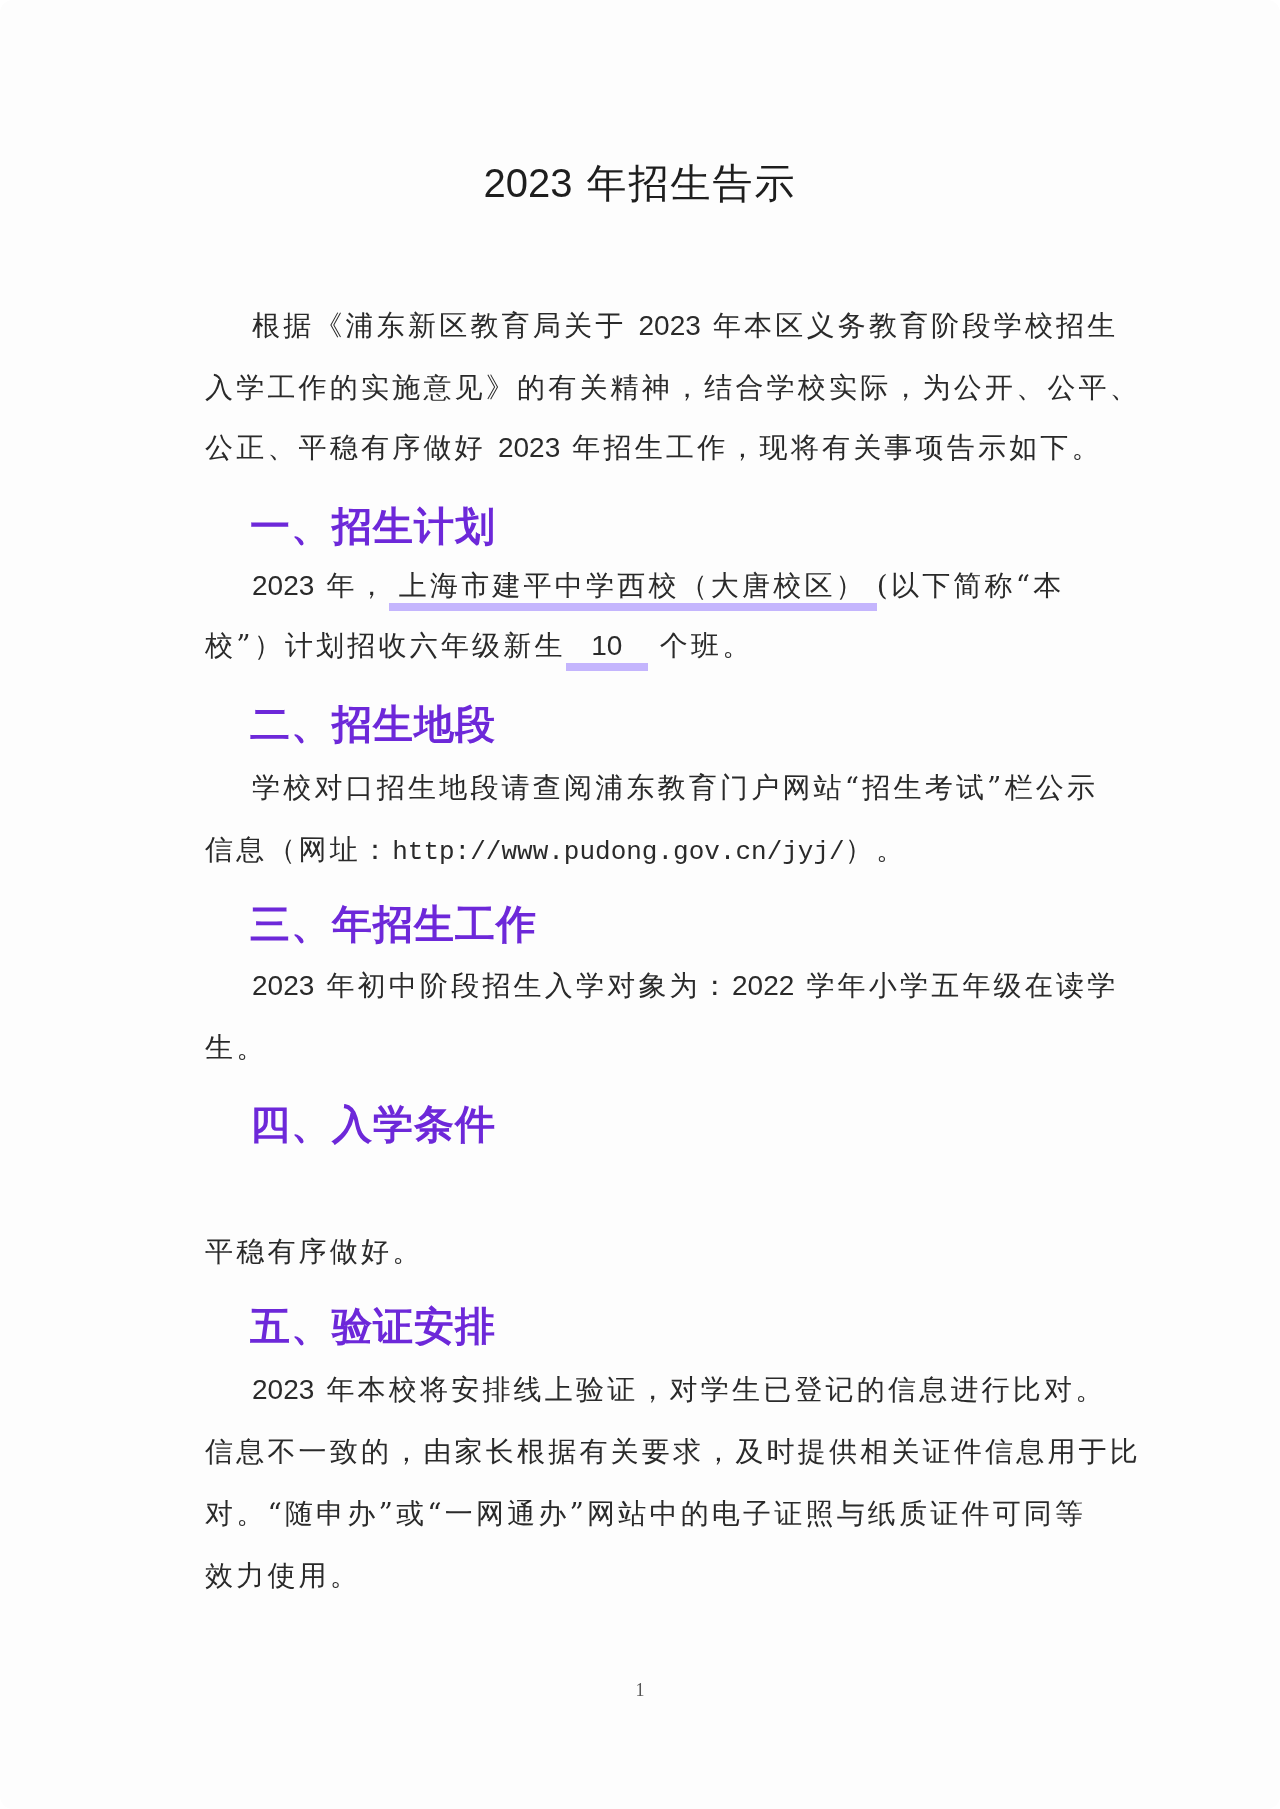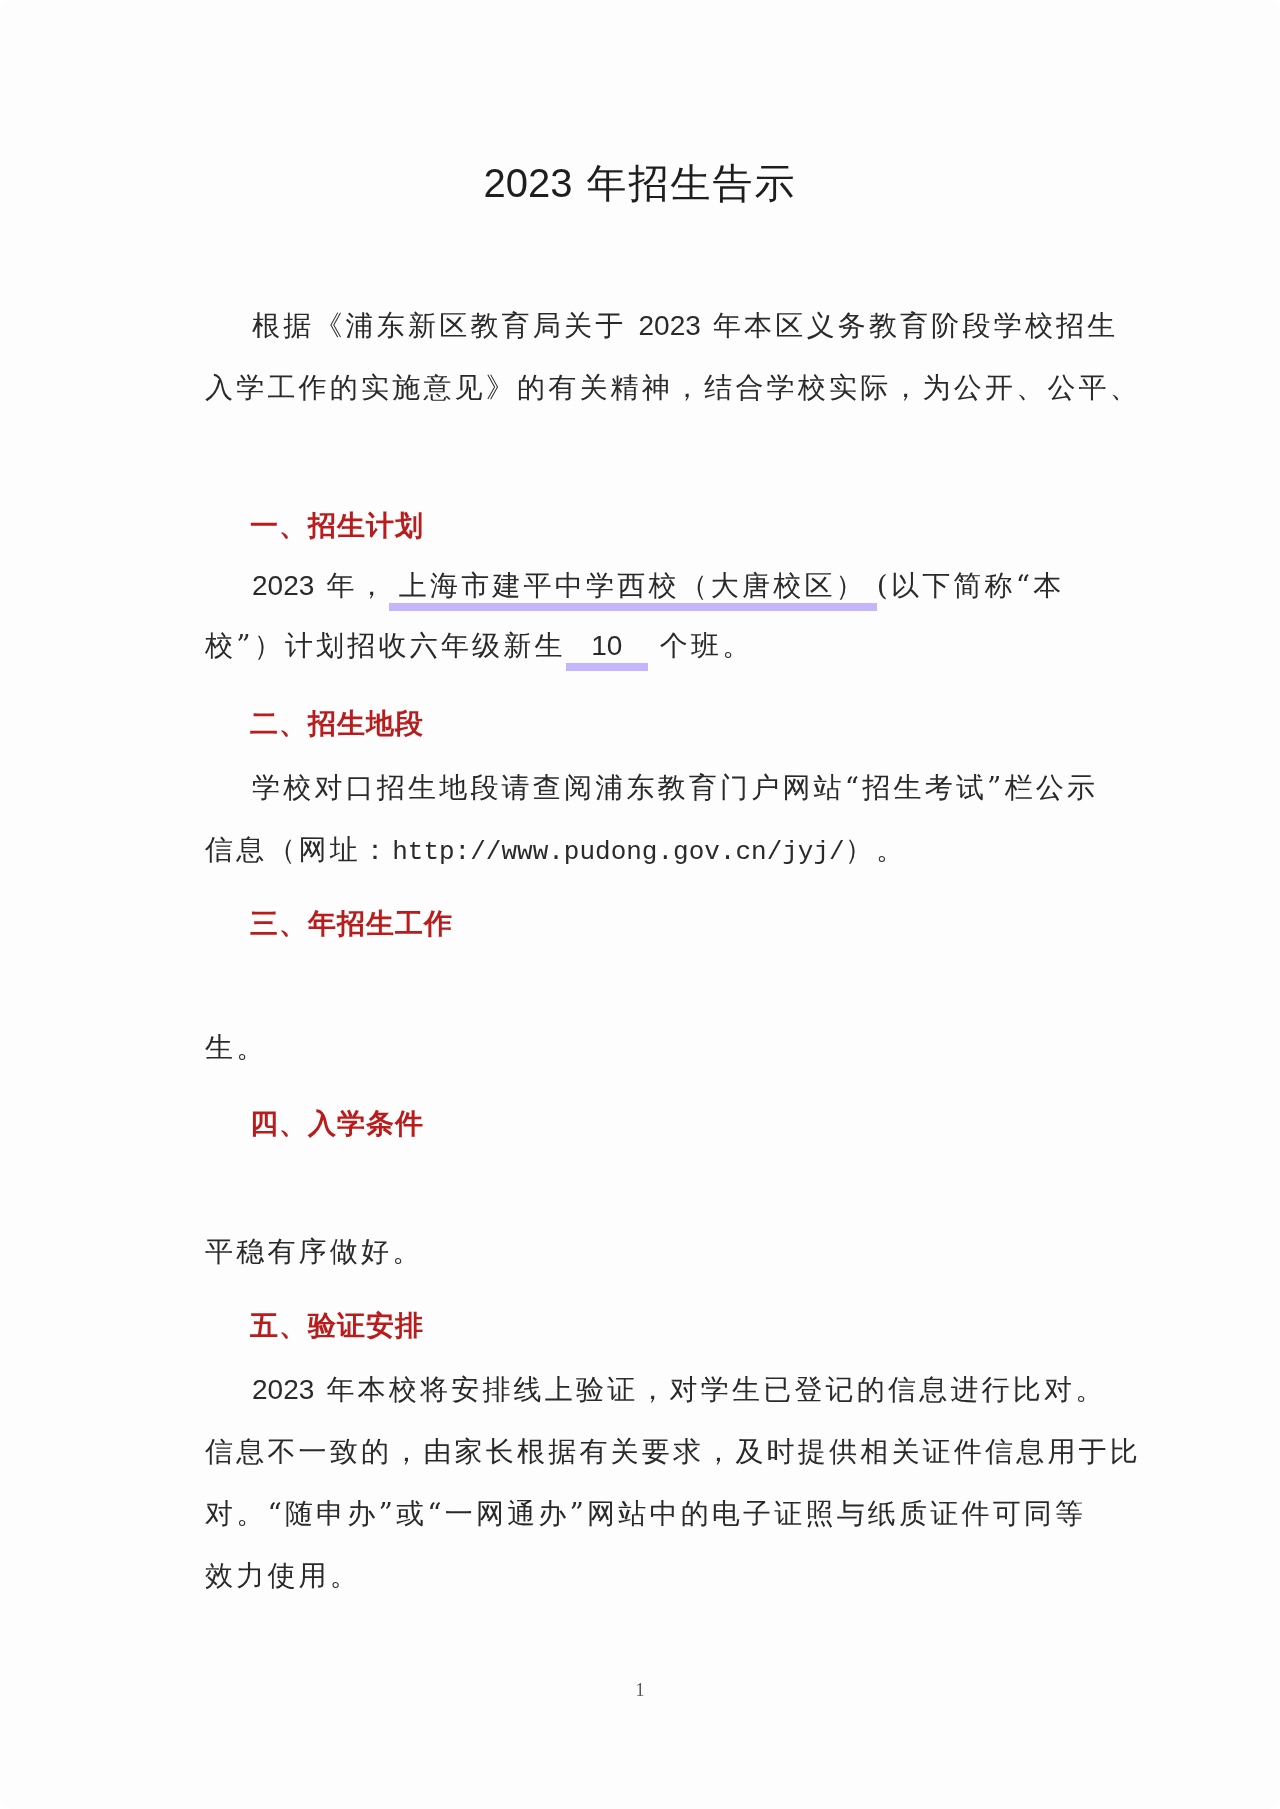--- a/index.html
+++ b/index.html
@@ -110,6 +110,7 @@
 
   <div class="line indent justify" style="top:306px;"><span>根据《浦东新区教育局关于</span> <span class="num">2023</span> <span>年本区义务教育阶段学校招生</span></div>
   <div class="line justify" style="top:368px;">入学工作的实施意见》的有关精神，结合学校实际，为公开、公平、</div>
+  <div class="line justify" style="top:428px;"><span>公正、平稳有序做好</span> <span class="num">2023</span> <span>年招生工作，现将有关事项告示如下。</span></div>
 
   <h2 class="heading" style="top:506px;">一、招生计划</h2>
   <div class="line indent" style="top:566px;"><span class="num">2023</span> <span>年，</span><span class="blank blank-school">上海市建平中学西校（大唐校区）</span><span>(以下简称“本</span></div>

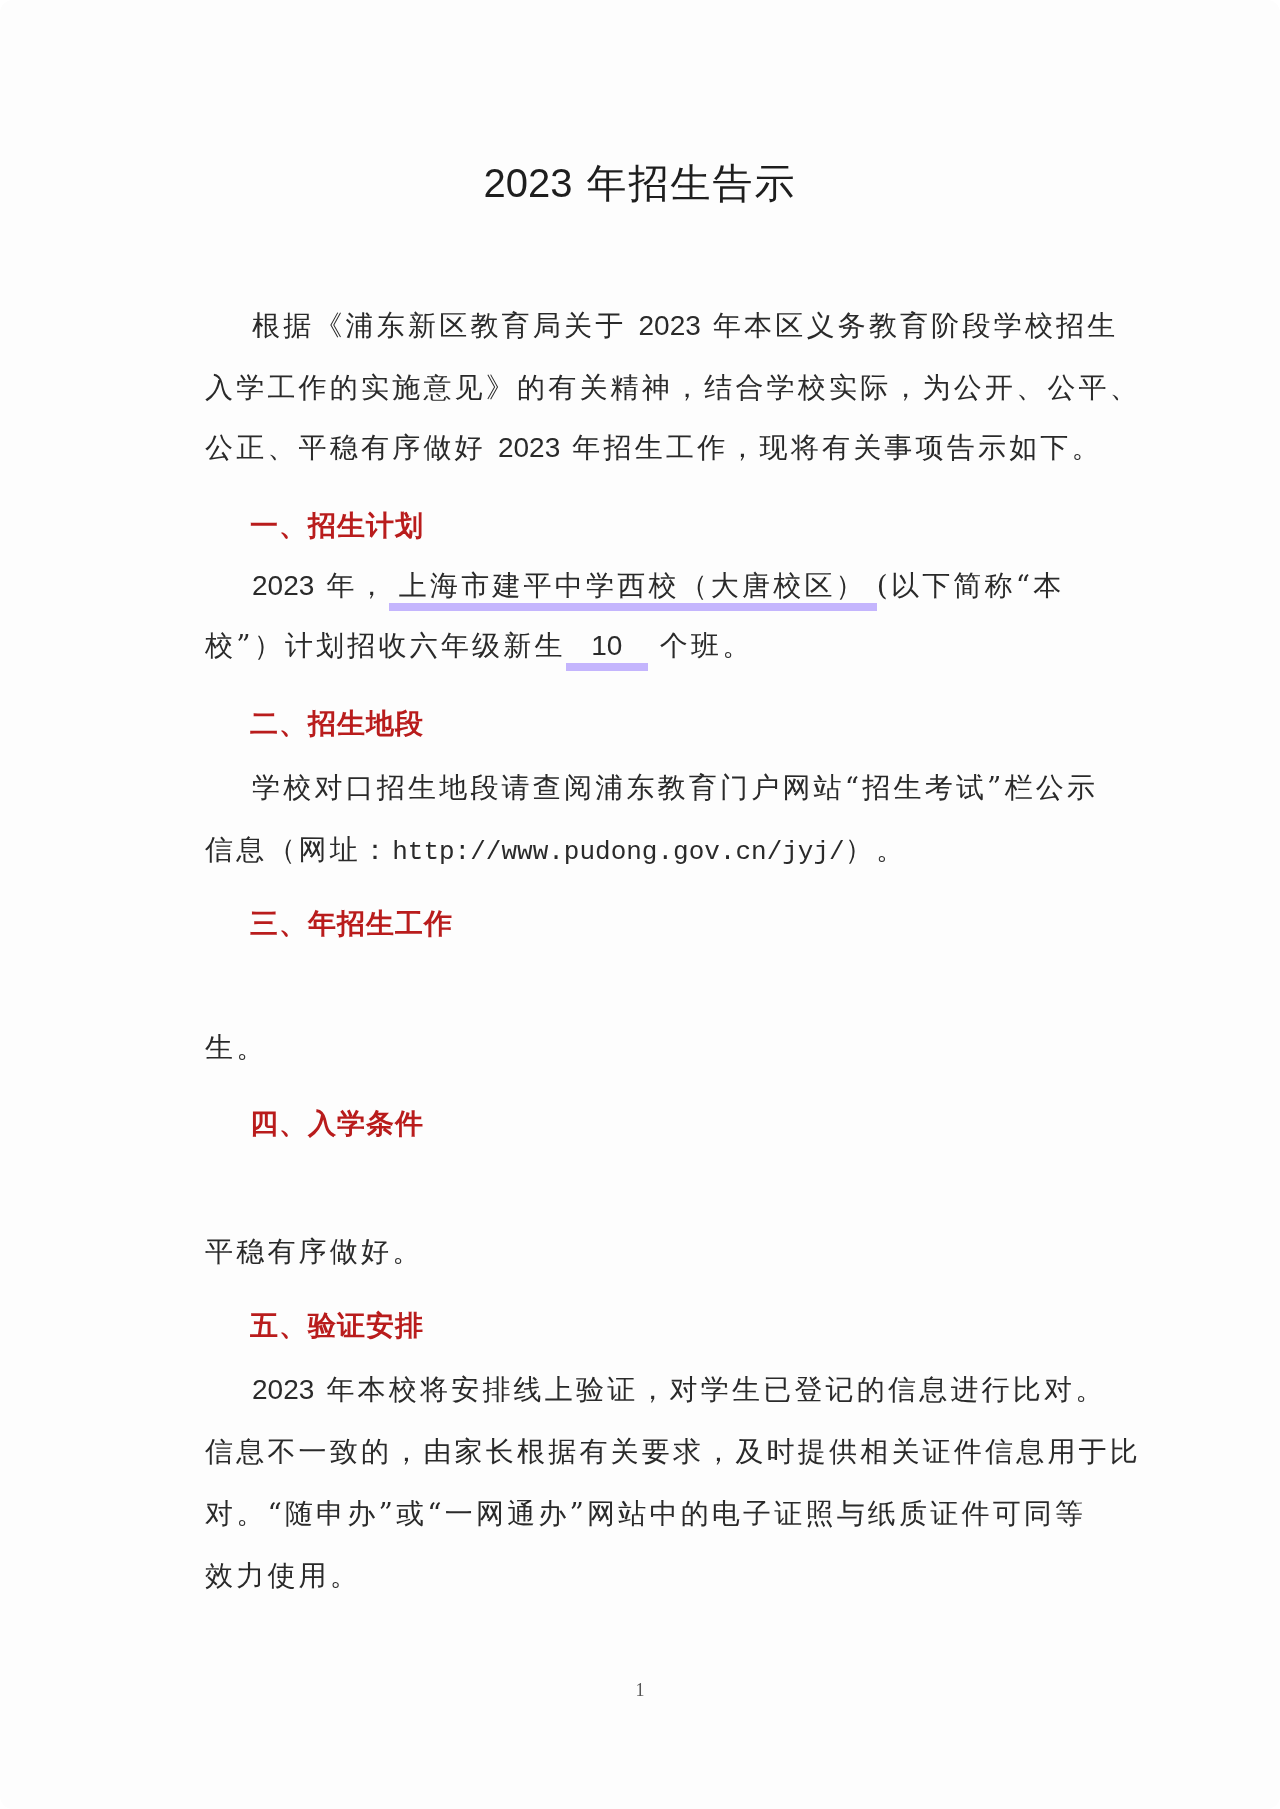--- a/index.html
+++ b/index.html
@@ -63,10 +63,10 @@
       left: 250px;
       font-family: "DejaVu Sans", "Liberation Sans", sans-serif;
       font-weight: bold;
-      font-size: 28px;
+      font-size: 40px;
       line-height: 40px;
       letter-spacing: 1px;
-      color: #b91c1c;
+      color: #6d28d9;
       margin: 0;
     }
     .num {

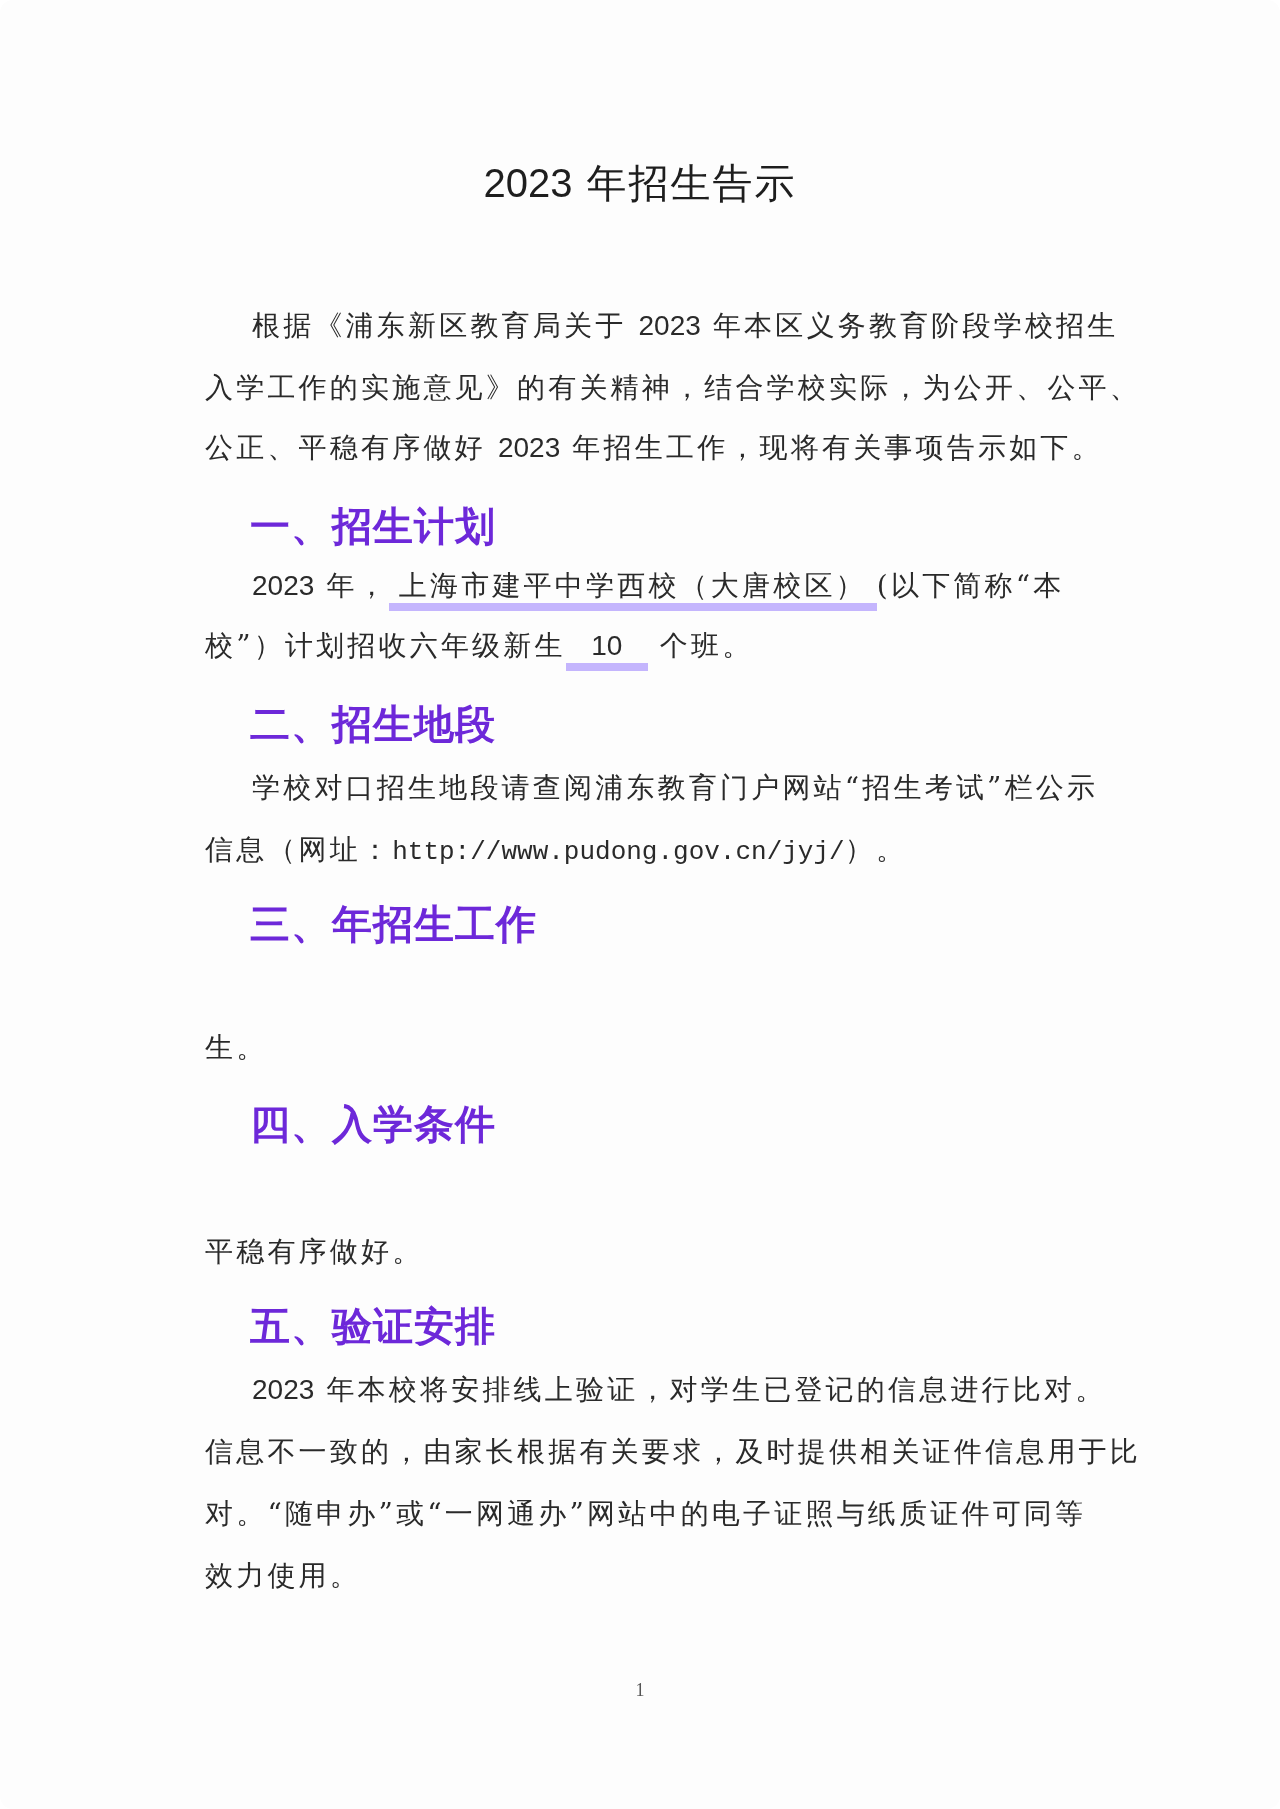--- a/index.html
+++ b/index.html
@@ -121,6 +121,7 @@
   <div class="line" style="top:830px;"><span>信息（网址：</span><span class="mono">http://www.pudong.gov.cn/jyj/</span><span>）。</span></div>
 
   <h2 class="heading" style="top:904px;">三、年招生工作</h2>
+  <div class="line indent justify" style="top:966px;"><span class="num">2023</span> <span>年初中阶段招生入学对象为：</span><span class="num">2022</span> <span>学年小学五年级在读学</span></div>
   <div class="line" style="top:1028px;">生。</div>
 
   <h2 class="heading" style="top:1104px;">四、入学条件</h2>

